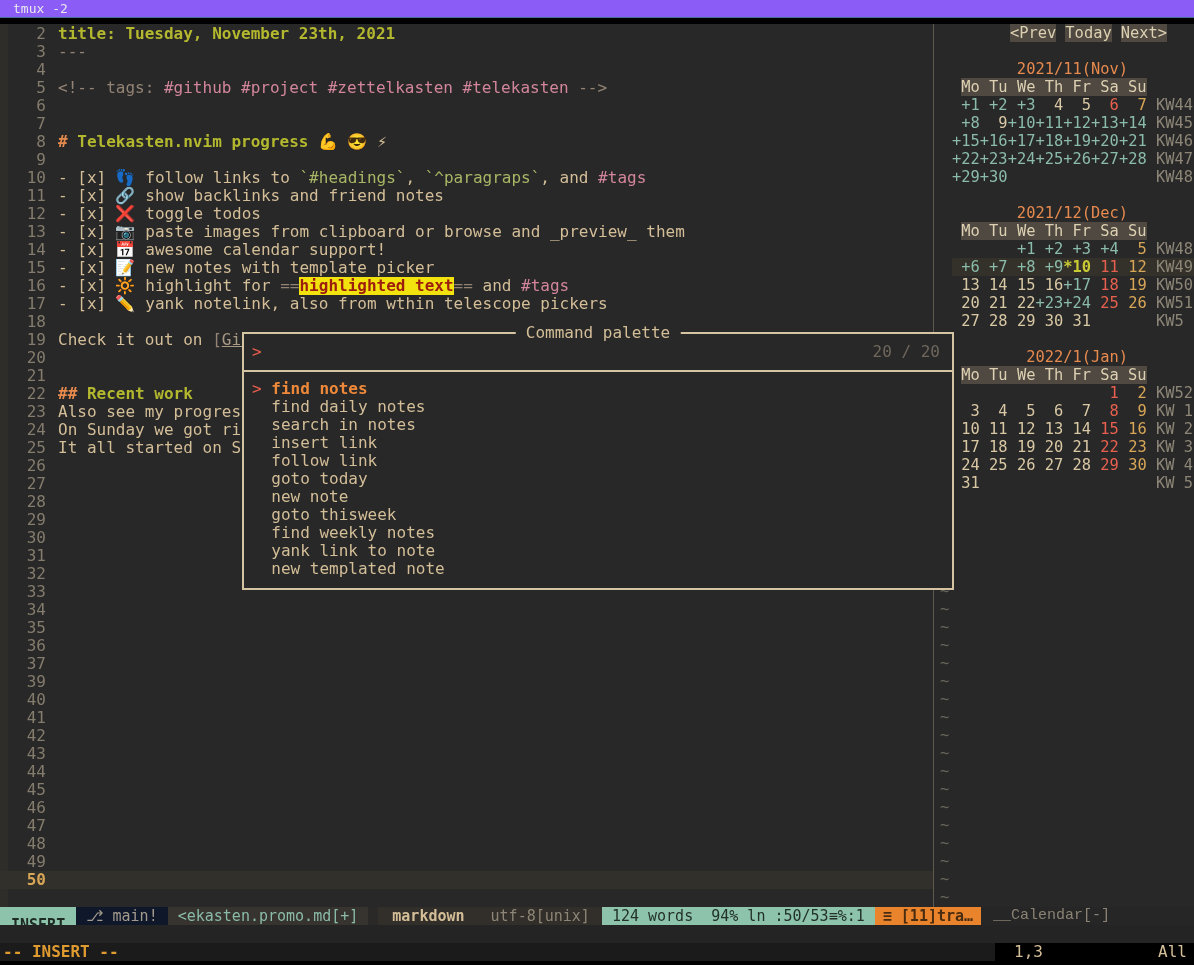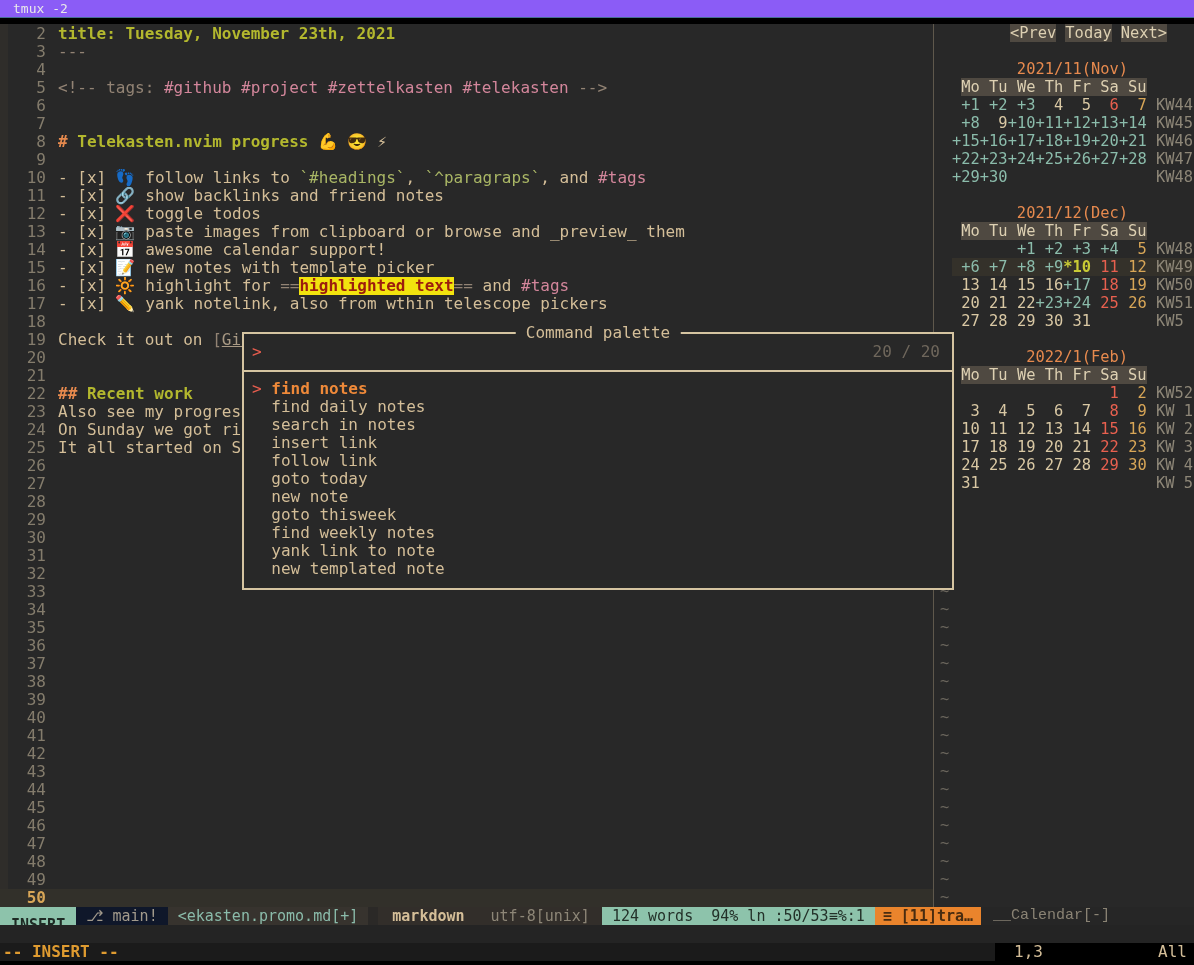--- a/index.html
+++ b/index.html
@@ -186,7 +186,7 @@
         <div class="cal-row"><span class="cd-day"> 20</span><span class="cd-day"> 21</span><span class="cd-day"> 22</span><span class="cd-note">+23</span><span class="cd-note">+24</span><span class="cd-sat"> 25</span><span class="cd-sun"> 26</span> <span class="cd-kw">KW51</span></div>
         <div class="cal-row"><span class="cd-day"> 27</span><span class="cd-day"> 28</span><span class="cd-day"> 29</span><span class="cd-day"> 30</span><span class="cd-day"> 31</span><span class="cd-day">   </span><span class="cd-day">   </span> <span class="cd-kw">KW5</span></div>
         <div class="cal-row"></div>
-        <div class="cal-row cd-title">        2022/1(Feb)</div>
+        <div class="cal-row cd-title">        2022/1(Jan)</div>
         <div class="cal-row"> <span class="cd-hdr">Mo Tu We Th Fr Sa Su</span></div>
         <div class="cal-row"><span class="cd-day">   </span><span class="cd-day">   </span><span class="cd-day">   </span><span class="cd-day">   </span><span class="cd-day">   </span><span class="cd-sat">  1</span><span class="cd-sun">  2</span> <span class="cd-kw">KW52</span></div>
         <div class="cal-row"><span class="cd-day">  3</span><span class="cd-day">  4</span><span class="cd-day">  5</span><span class="cd-day">  6</span><span class="cd-day">  7</span><span class="cd-sat">  8</span><span class="cd-sun">  9</span> <span class="cd-kw">KW 1</span></div>

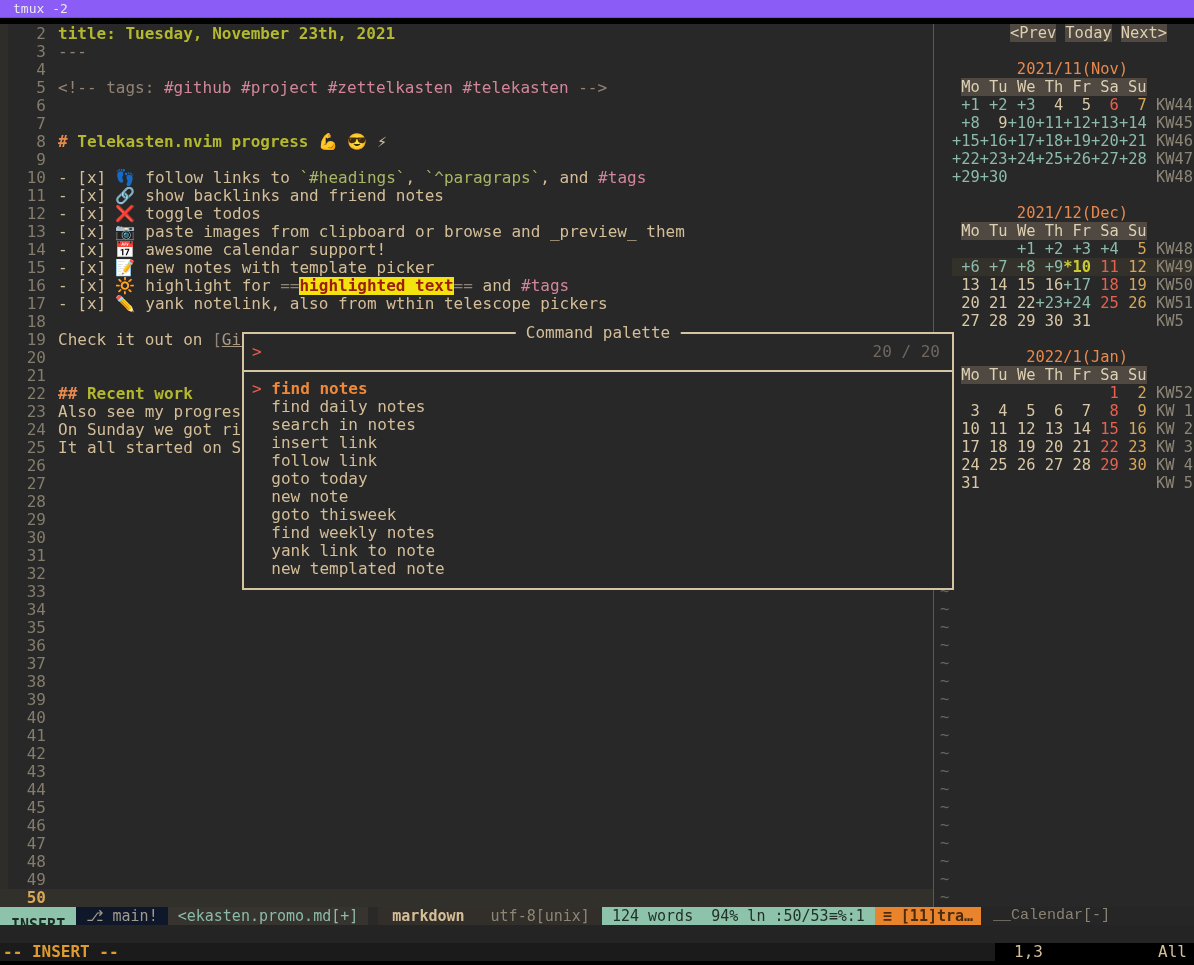--- a/index.html
+++ b/index.html
@@ -146,7 +146,6 @@
       <div class="ed-line"><span class="lnum">35</span></div>
       <div class="ed-line"><span class="lnum">36</span></div>
       <div class="ed-line"><span class="lnum">37</span></div>
-      <div class="ed-line"><span class="lnum">38</span></div>
       <div class="ed-line"><span class="lnum">39</span></div>
       <div class="ed-line"><span class="lnum">40</span></div>
       <div class="ed-line"><span class="lnum">41</span></div>

